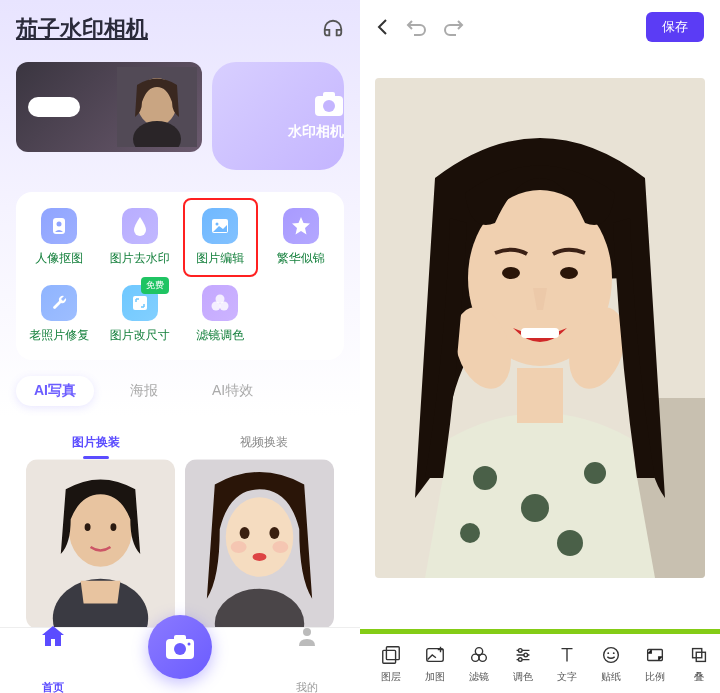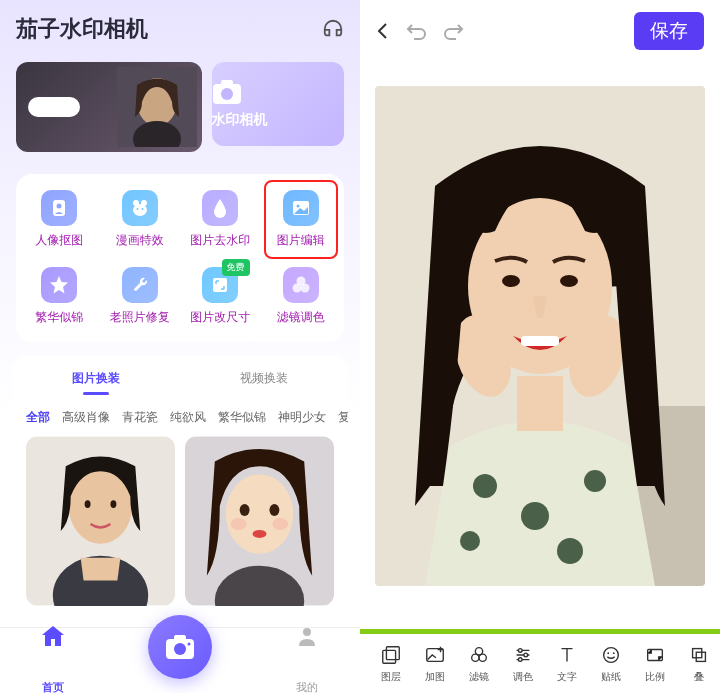--- a/index.html
+++ b/index.html
@@ -8,7 +8,7 @@
     
     .left-panel { width: 360px; height: 693px; background: linear-gradient(180deg, #e8e4ff 0%, #f5f3ff 30%, #ffffff 60%); position: relative; overflow: hidden; }
     .header { display: flex; justify-content: space-between; align-items: center; padding: 14px 16px 8px; }
-    .app-title { font-size: 22px; font-weight: bold; color: #2a2a3a; }
+    .app-title { font-size: 22px; font-weight: bold; color: #2a2a3a; text-decoration: underline; }
     .headset-icon { width: 22px; height: 22px; }
     
     .banner-row { display: flex; gap: 10px; padding: 10px 16px; align-items: stretch; }

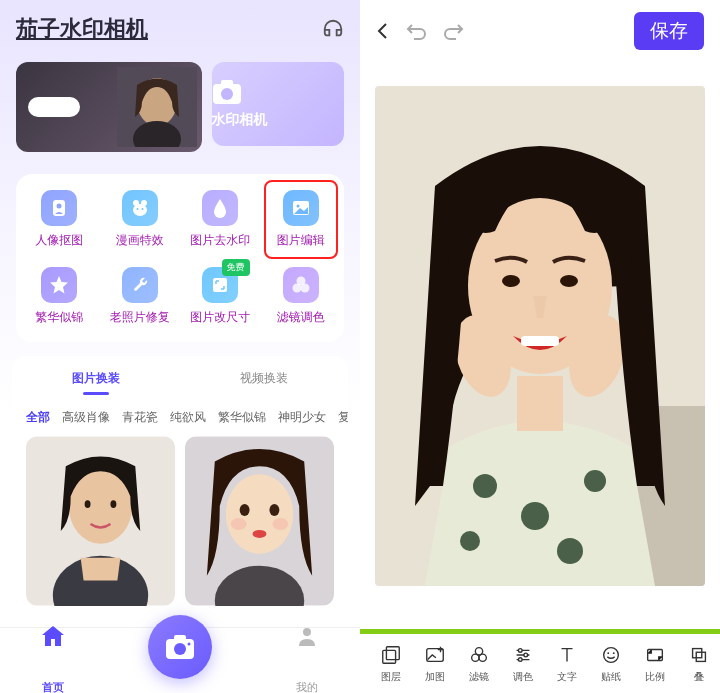--- a/index.html
+++ b/index.html
@@ -54,7 +54,7 @@
     .right-panel { width: 360px; height: 693px; background: #fff; display: flex; flex-direction: column; }
     .editor-header { display: flex; align-items: center; justify-content: space-between; padding: 12px 16px; }
     .hdr-left { display: flex; align-items: center; gap: 18px; }
-    .save-btn { background: #5b3cf5; color: #fff; font-size: 19px; padding: 6px 16px; border-radius: 6px; border: none; font-weight: 500; }
+    .save-btn { background: #5b3cf5; color: #fff; font-size: 13px; padding: 6px 16px; border-radius: 6px; border: none; font-weight: 500; }
     
     .editor-canvas { flex: 1; display: flex; align-items: flex-start; justify-content: center; padding: 24px 0; }
     .edited-photo { width: 330px; height: 500px; border-radius: 4px; overflow: hidden; }

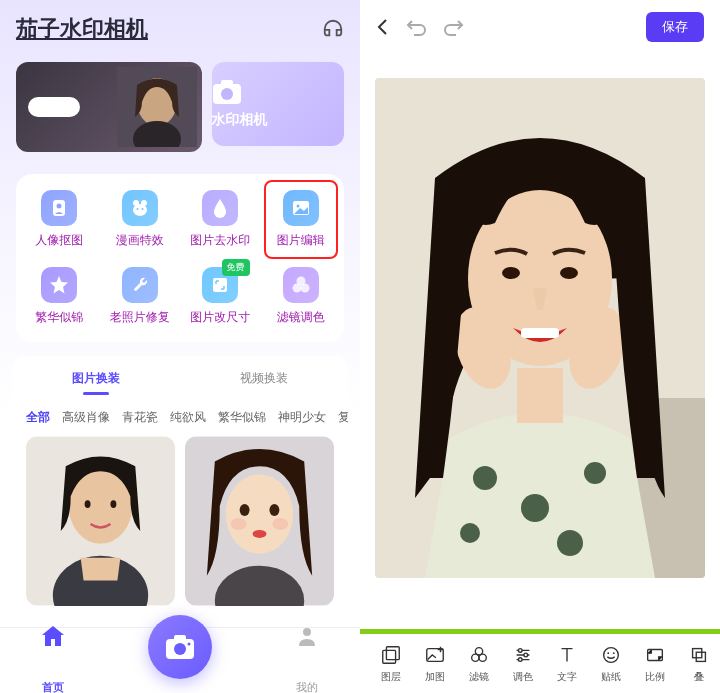--- a/index.html
+++ b/index.html
@@ -15,7 +15,7 @@
     .banner-left { flex: 1.4; height: 90px; border-radius: 12px; background: linear-gradient(135deg, #3a3540, #6b5a6e); position: relative; overflow: hidden; display: flex; align-items: center; }
     .banner-toggle { width: 52px; height: 20px; background: #fff; border-radius: 12px; margin-left: 12px; position: relative; }
     .banner-person { position: absolute; right: 5px; top: 5px; width: 80px; height: 80px; }
-    .banner-right { flex: 1; height: 84px; border-radius: 12px; background: linear-gradient(135deg, #d8cfff, #c4b5ff); display: flex; flex-direction: column; align-items: flex-start; justify-content: center; gap: 6px; }
+    .banner-right { flex: 1; height: 108px; border-radius: 24px; background: linear-gradient(135deg, #d8cfff, #c4b5ff); display: flex; flex-direction: column; align-items: flex-end; justify-content: center; gap: 6px; }
     .camera-big-icon { width: 30px; height: 26px; }
     .banner-right-text { font-size: 14px; font-weight: 600; color: #fff; }
     

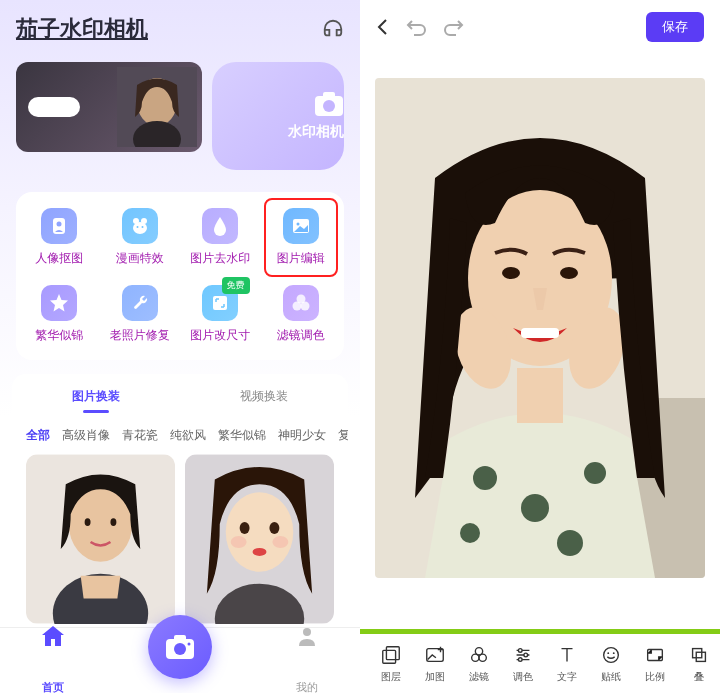--- a/index.html
+++ b/index.html
@@ -23,7 +23,7 @@
     .feature-grid { display: grid; grid-template-columns: repeat(4, 1fr); gap: 18px 6px; }
     .feature-item { display: flex; flex-direction: column; align-items: center; gap: 6px; position: relative; }
     .feature-icon-box { width: 36px; height: 36px; border-radius: 10px; display: flex; align-items: center; justify-content: center; }
-    .feature-label { font-size: 12px; color: #a21caf; }
+    .feature-label { font-size: 12px; color: #15803d; }
     .highlighted { position: absolute; border: 2.5px solid #ff2020; border-radius: 8px; }
     .free-badge { position: absolute; top: -8px; right: 8px; background: #1fc463; color: #fff; font-size: 9px; padding: 2px 5px; border-radius: 4px; }
     

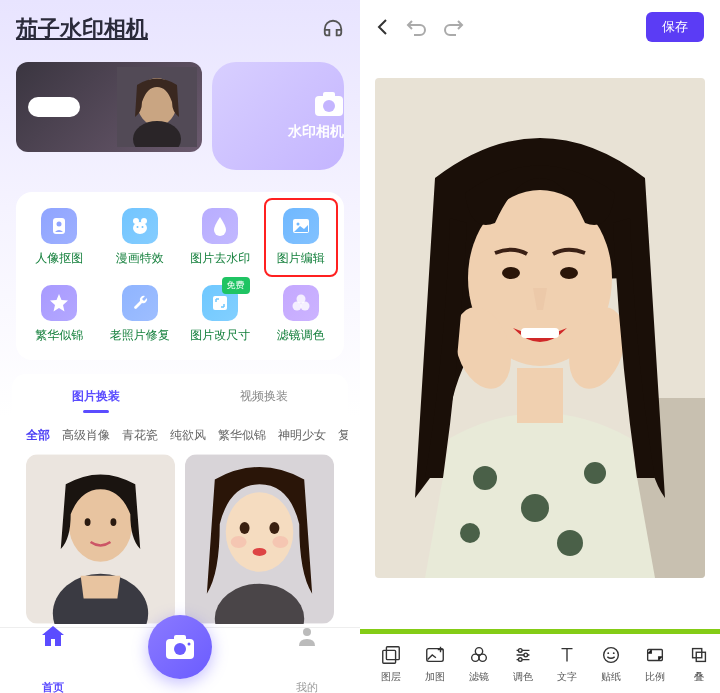--- a/index.html
+++ b/index.html
@@ -107,18 +107,6 @@
             </svg>
           </div>
           <div class="feature-label">人像抠图</div>
-        </div>
-        <div class="feature-item">
-          <div class="feature-icon-box" style="background:linear-gradient(135deg,#72c5ff,#72c5ffdd)">
-            <svg width="24" height="24" viewBox="0 0 24 24">
-              <circle cx="8" cy="7" r="3" fill="#fff"></circle>
-              <circle cx="16" cy="7" r="3" fill="#fff"></circle>
-              <ellipse cx="12" cy="14" rx="7" ry="6" fill="#fff"></ellipse>
-              <circle cx="9.5" cy="13" r="1" fill="#72c5ff"></circle>
-              <circle cx="14.5" cy="13" r="1" fill="#72c5ff"></circle>
-            </svg>
-          </div>
-          <div class="feature-label">漫画特效</div>
         </div>
         <div class="feature-item">
           <div class="feature-icon-box" style="background:linear-gradient(135deg,#b8adff,#b8adffdd)">

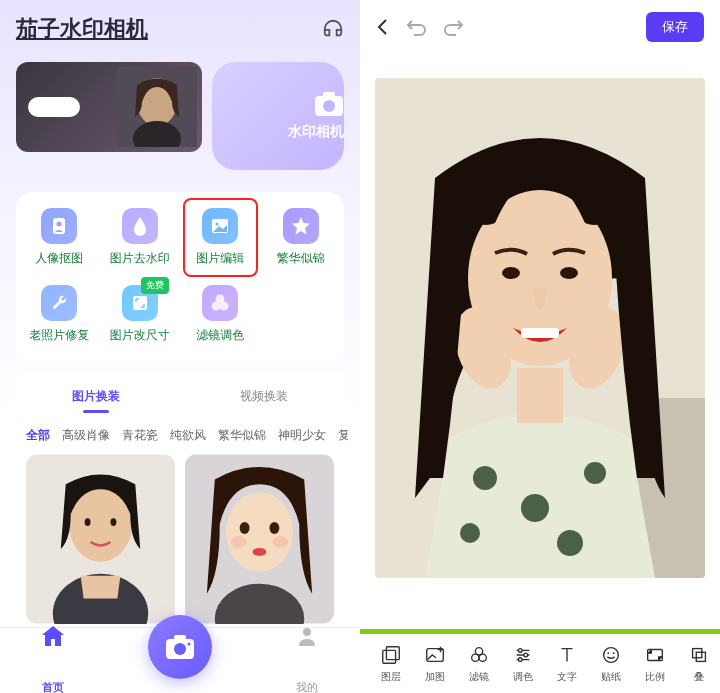--- a/index.html
+++ b/index.html
@@ -166,6 +166,11 @@
       </div>
   </div>
 
+  <div class="secondary-tabs" id="secTabs">
+      <div class="sec-tab active">AI写真</div>
+      <div class="sec-tab">海报</div>
+      <div class="sec-tab">AI特效</div>
+    </div>
 
   <div class="sub-tabs-card">
     <div class="sub-tabs" id="subTabs">

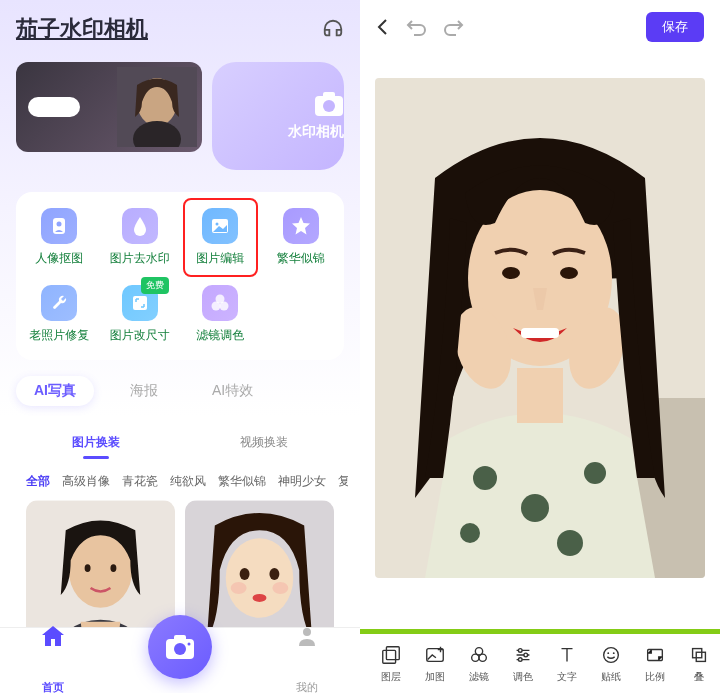--- a/index.html
+++ b/index.html
@@ -176,15 +176,6 @@
     <div class="sub-tabs" id="subTabs">
         <div class="sub-tab active">图片换装</div>
         <div class="sub-tab">视频换装</div>
-      </div>
-    <div class="filter-row" id="filterRow">
-        <div class="filter-chip active">全部</div>
-        <div class="filter-chip">高级肖像</div>
-        <div class="filter-chip">青花瓷</div>
-        <div class="filter-chip">纯欲风</div>
-        <div class="filter-chip">繁华似锦</div>
-        <div class="filter-chip">神明少女</div>
-        <div class="filter-chip">复</div>
       </div>
     <div class="photo-row">
       <div class="photo-card">

